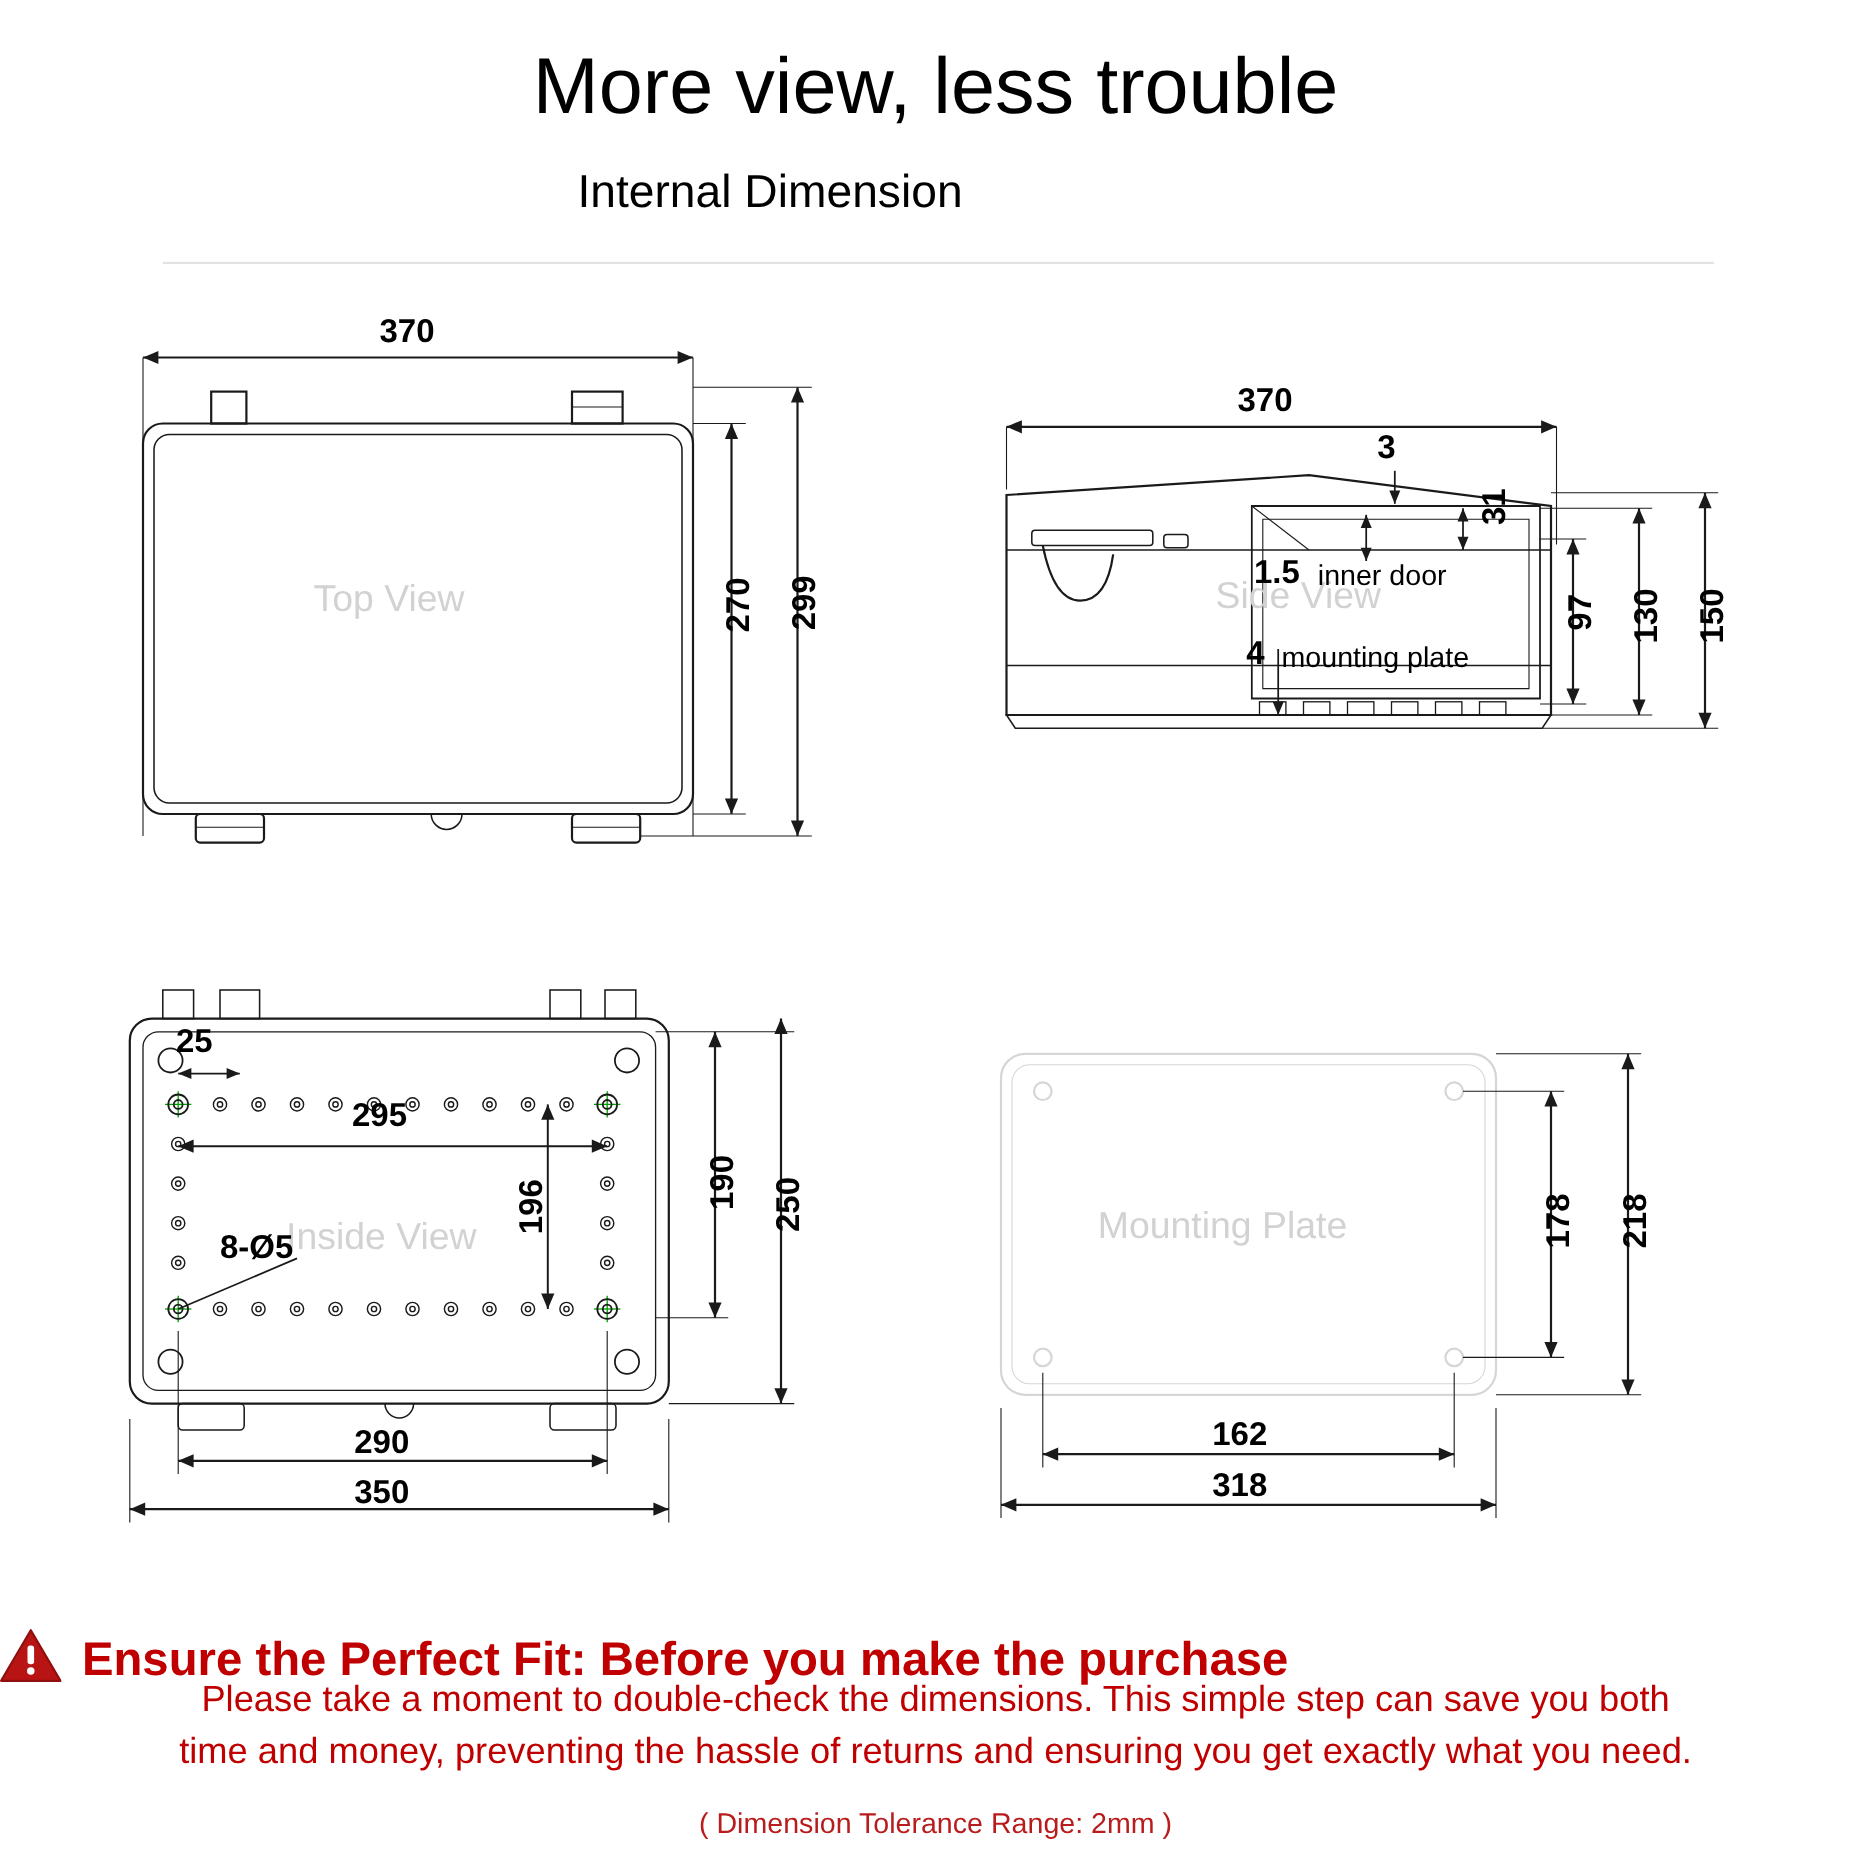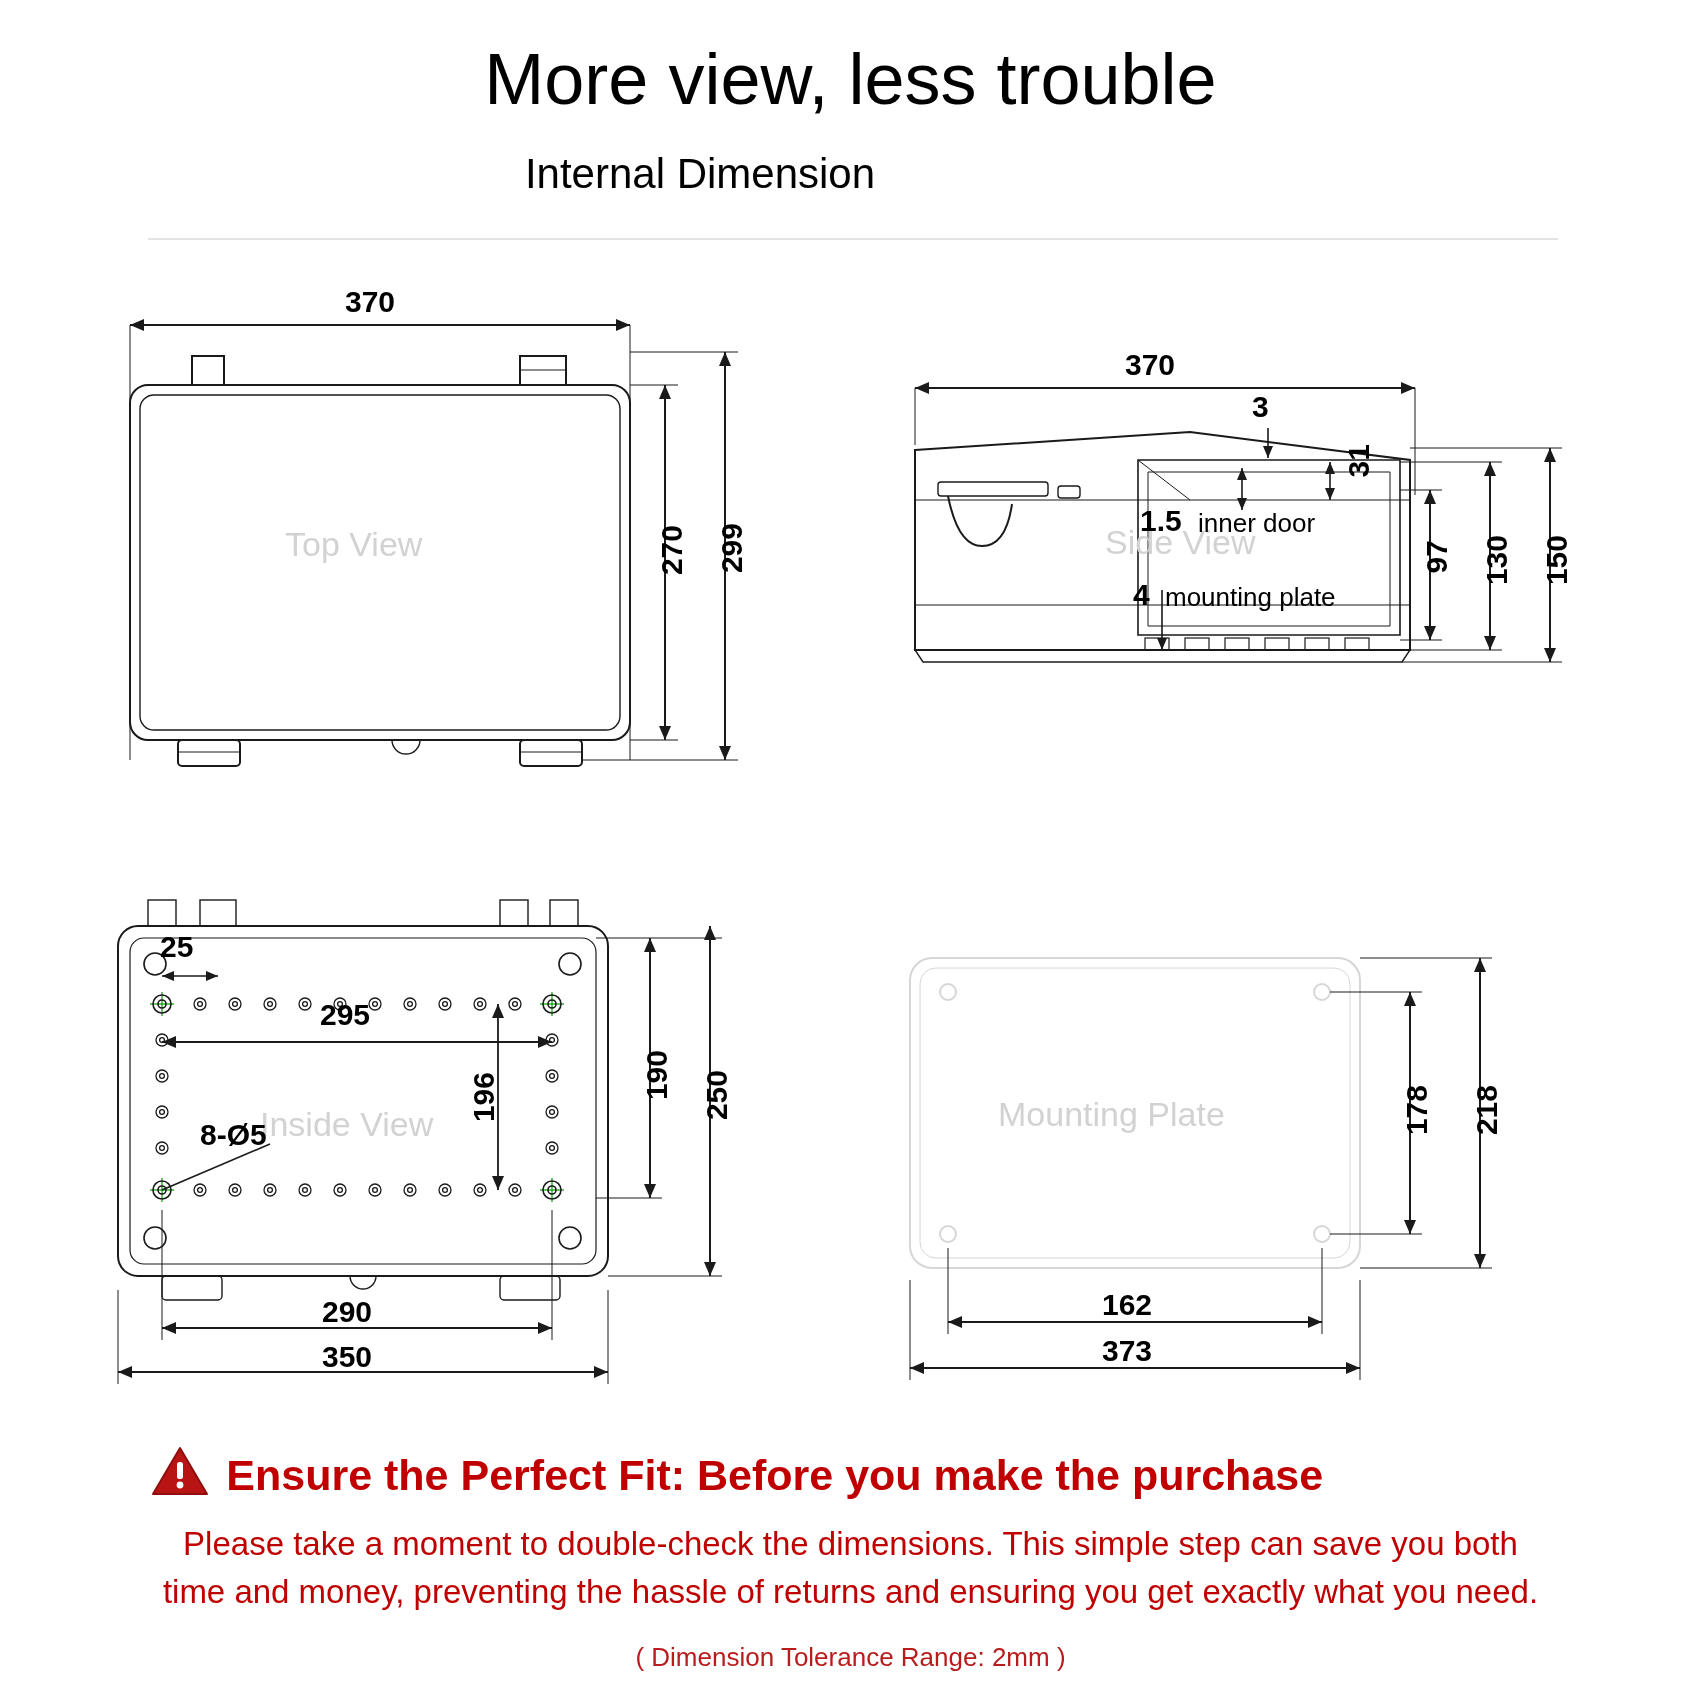--- a/index.html
+++ b/index.html
@@ -393,7 +393,7 @@
     <div class="dim vert" style="left:510px;top:155px;">178</div>
     <div class="dim vert" style="left:580px;top:155px;">218</div>
     <div class="dim" style="left:212px;top:358px;">162</div>
-    <div class="dim" style="left:212px;top:404px;">373</div>
+    <div class="dim" style="left:212px;top:404px;">318</div>
   </div>
 
   <div class="warnrow">

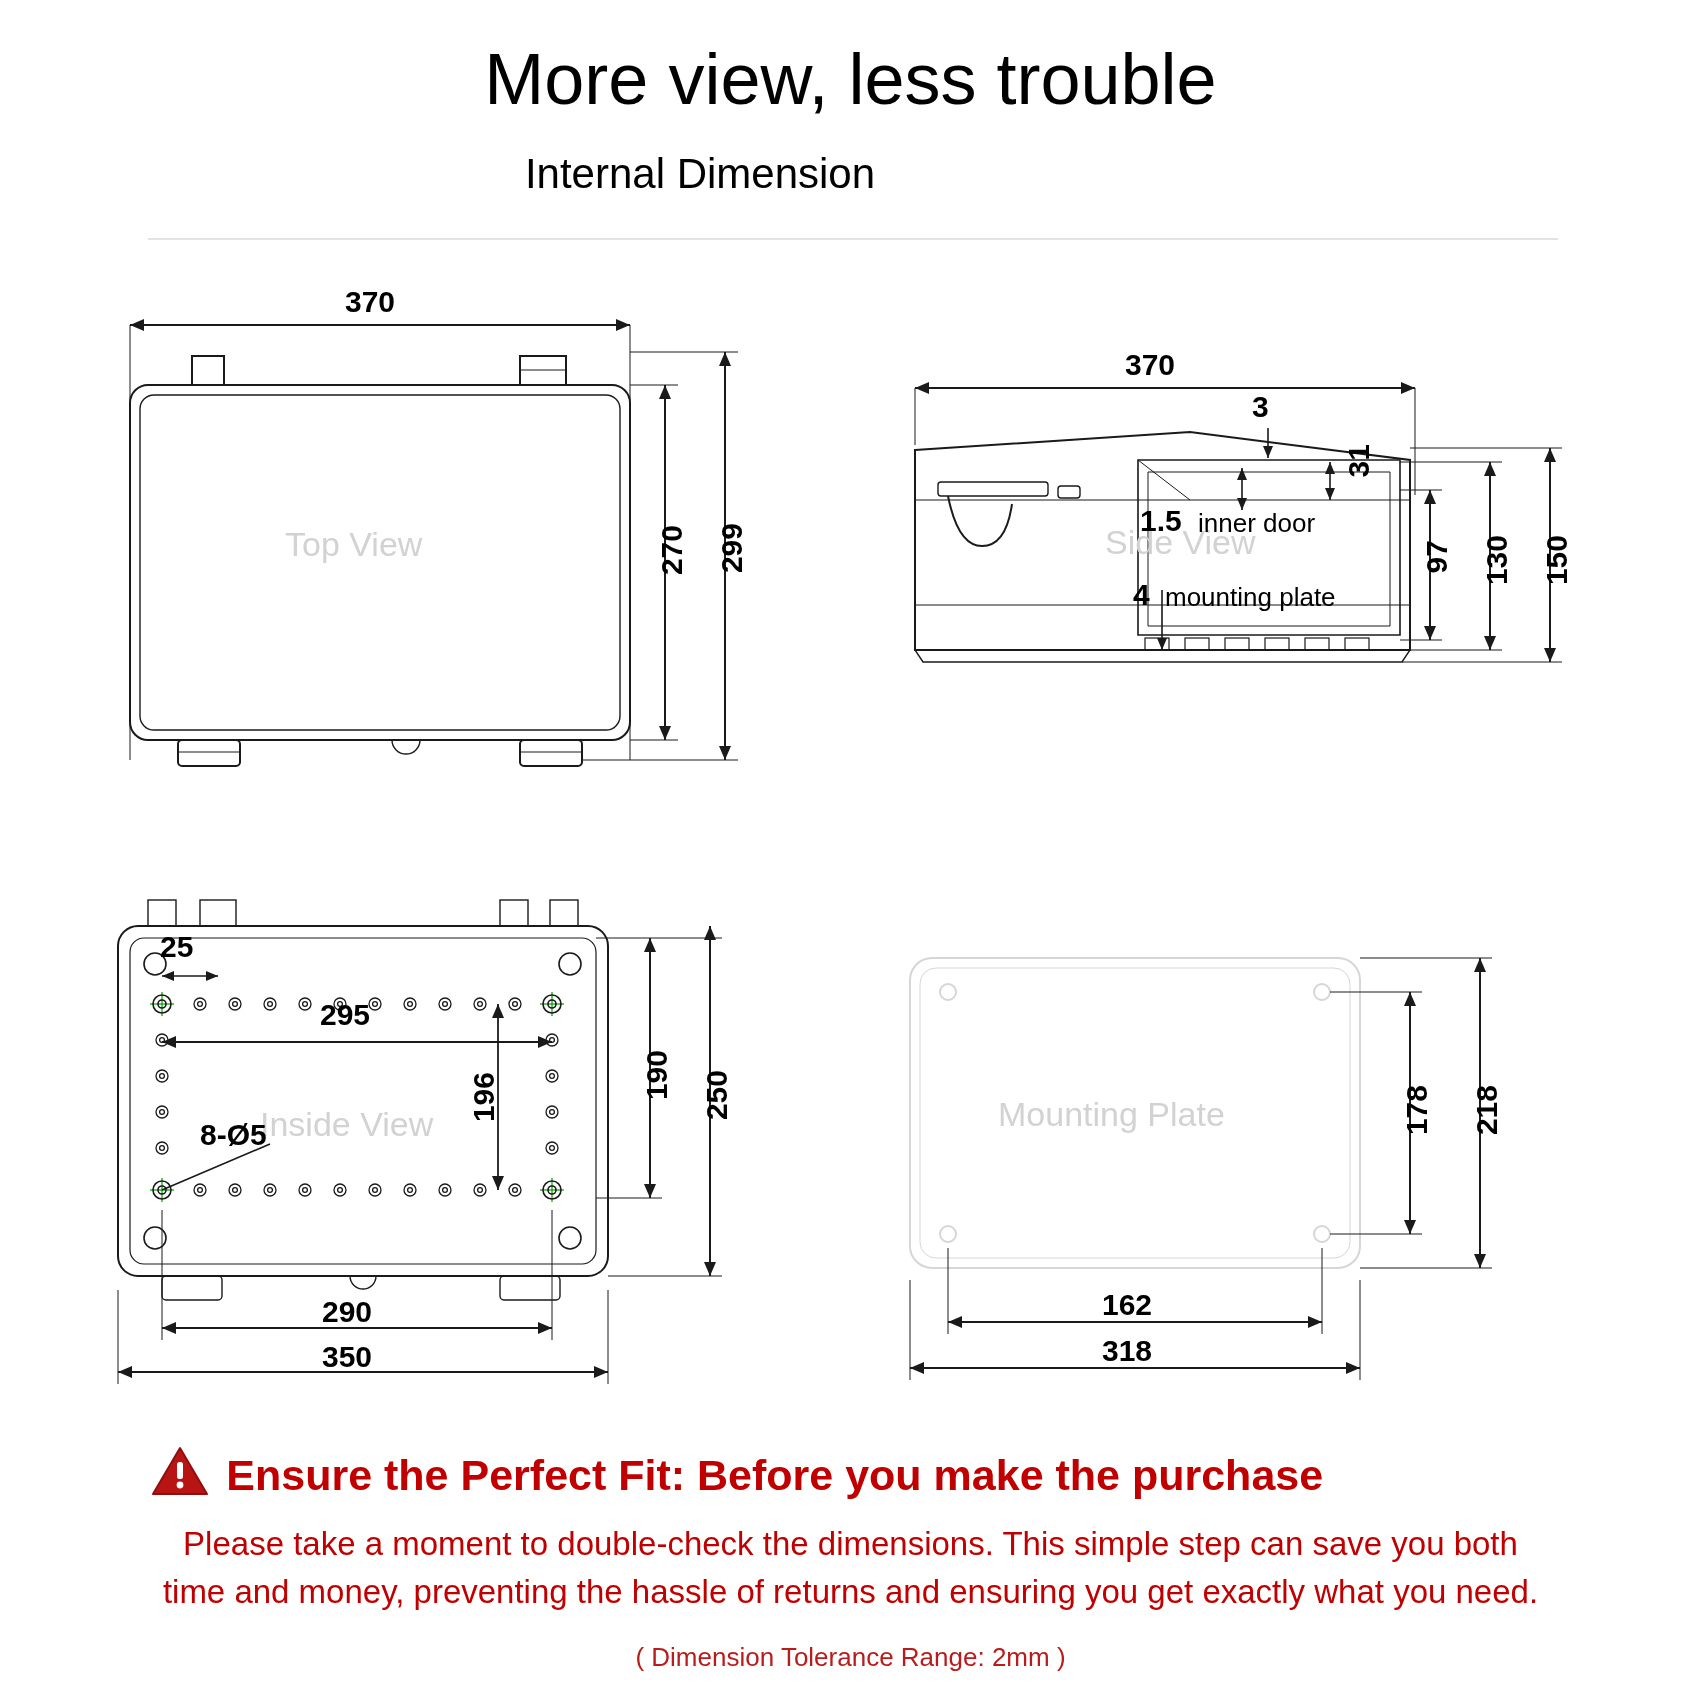--- a/index.html
+++ b/index.html
@@ -43,7 +43,7 @@
 
   
   .warnrow{
-    position:absolute;top:1450px;left:0;width:1475px;text-align:center;
+    position:absolute;top:1484px;left:0;width:1475px;
   }
   .warn-title{
     display:inline-block;color:#c00000;font-size:43px;font-weight:bold;

